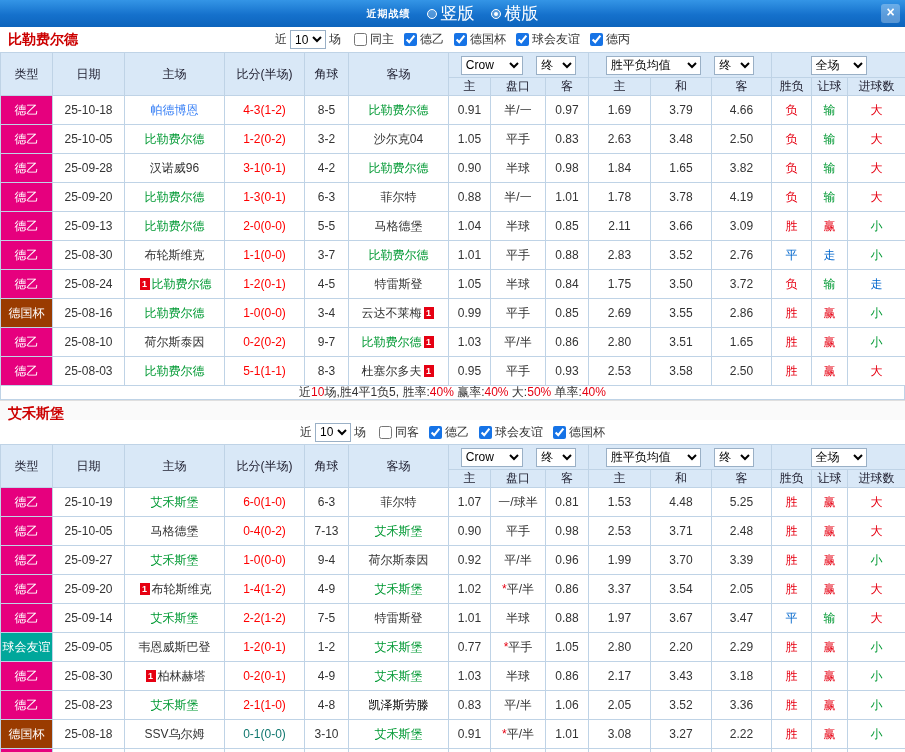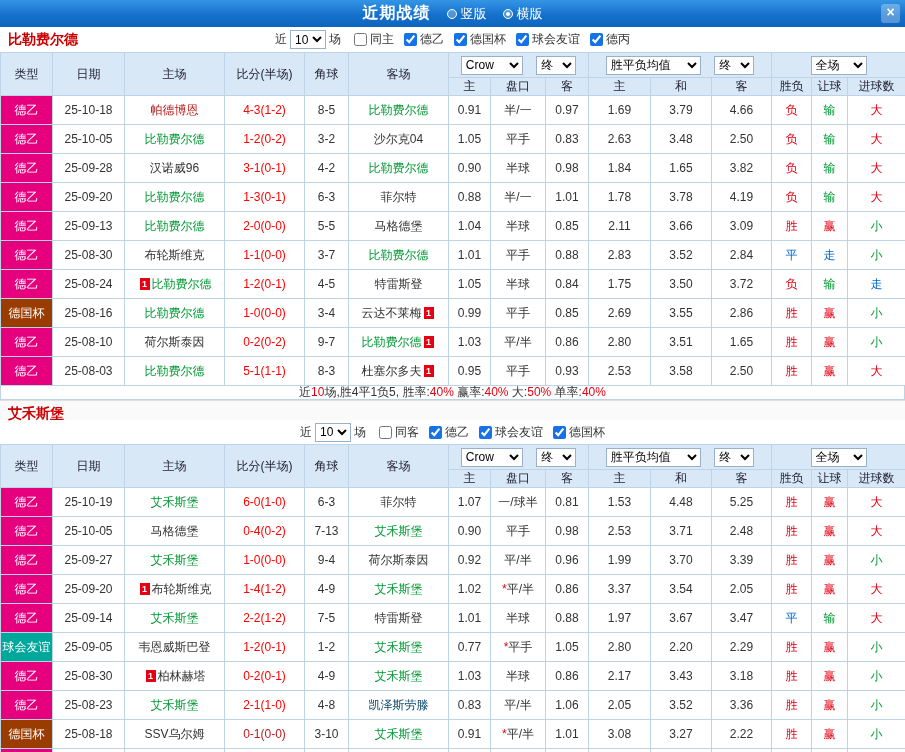--- a/index.html
+++ b/index.html
@@ -8,7 +8,7 @@
   
   .topbar{height:27px;background:linear-gradient(180deg,#3495e6 0%,#1571cc 55%,#0d64bc 100%);
     position:relative;display:flex;align-items:center;justify-content:center;gap:16px;}
-  .topbar-title{color:#fff;font-size:16px;font-weight:bold;letter-spacing:1px;}
+  .topbar-title{color:#fff;font-size:10px;font-weight:bold;letter-spacing:1px;}
   .radio-label{display:inline-flex;align-items:center;gap:4px;color:#fff;font-size:13px;cursor:pointer;}
   .radio-dot{width:10px;height:10px;border-radius:50%;border:1px solid #fff;display:inline-block;position:relative;background:rgba(255,255,255,.25);}
   .radio-dot.sel::after{content:"";position:absolute;left:2px;top:2px;width:4px;height:4px;border-radius:50%;background:#fff;}

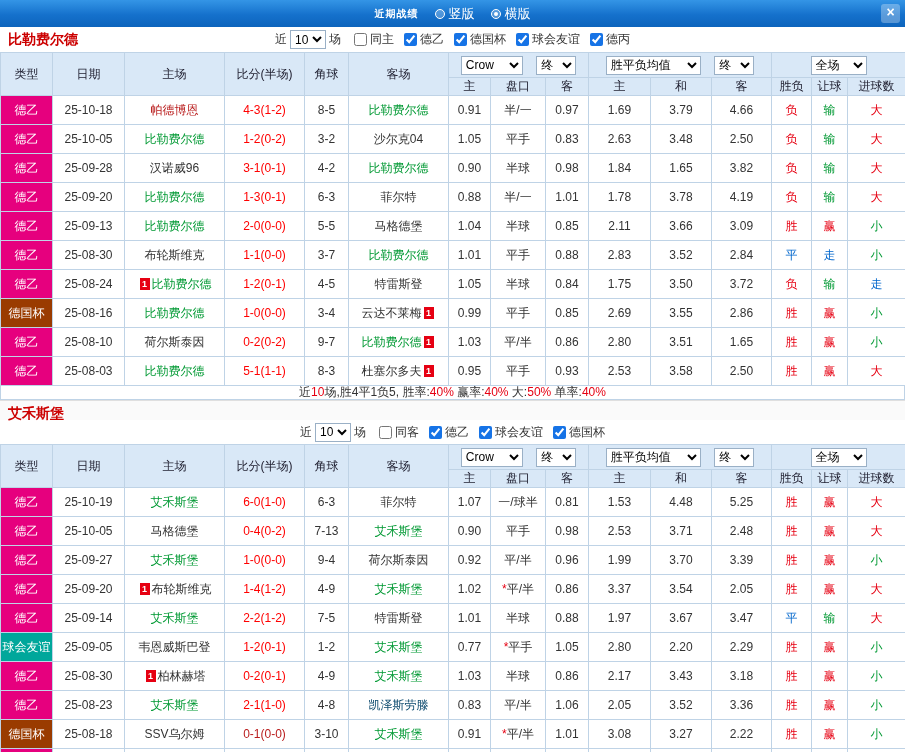--- a/index.html
+++ b/index.html
@@ -9,7 +9,7 @@
   .topbar{height:27px;background:linear-gradient(180deg,#3495e6 0%,#1571cc 55%,#0d64bc 100%);
     position:relative;display:flex;align-items:center;justify-content:center;gap:16px;}
   .topbar-title{color:#fff;font-size:10px;font-weight:bold;letter-spacing:1px;}
-  .radio-label{display:inline-flex;align-items:center;gap:4px;color:#fff;font-size:13px;cursor:pointer;}
+  .radio-label{display:inline-flex;align-items:center;gap:4px;color:#fff;font-size:17px;cursor:pointer;}
   .radio-dot{width:10px;height:10px;border-radius:50%;border:1px solid #fff;display:inline-block;position:relative;background:rgba(255,255,255,.25);}
   .radio-dot.sel::after{content:"";position:absolute;left:2px;top:2px;width:4px;height:4px;border-radius:50%;background:#fff;}
   .close-btn{position:absolute;right:5px;top:4px;width:19px;height:19px;line-height:17px;text-align:center;

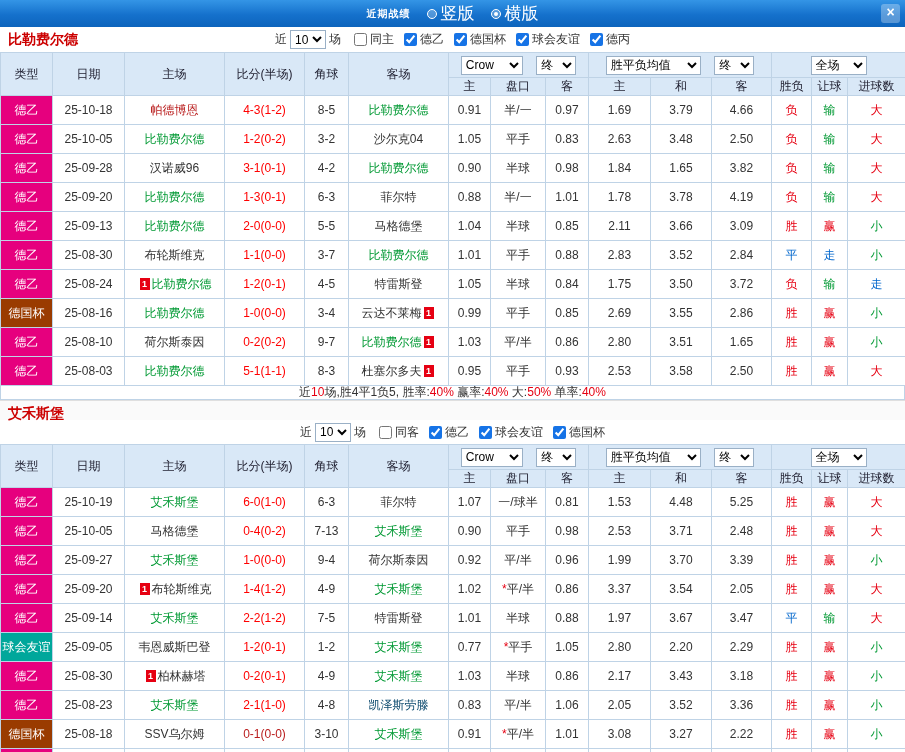--- a/index.html
+++ b/index.html
@@ -124,7 +124,7 @@
       <tr>
         <td class="lg" style="background: rgb(230, 0, 126);">德乙</td>
         <td>25-10-18</td>
-        <td><span style="color: #b91c1c;">帕德博恩</span></td>
+        <td><span style="color: #3b82f6;">帕德博恩</span></td>
         <td style="color: rgb(255, 0, 0);">4-3(1-2)</td>
         <td>8-5</td>
         <td><span style="color: rgb(0, 153, 51);">比勒费尔德</span></td>

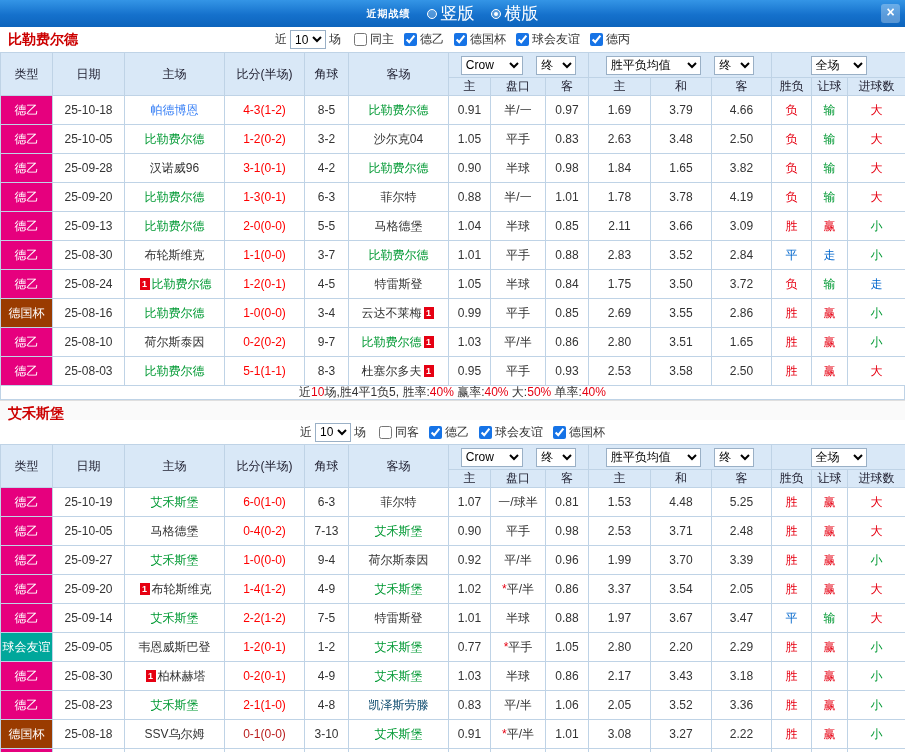--- a/index.html
+++ b/index.html
@@ -218,7 +218,7 @@
         <td>0.88</td>
         <td>2.83</td>
         <td>3.52</td>
-        <td>2.84</td>
+        <td>2.76</td>
         <td style="color: rgb(0, 102, 204);">平</td>
         <td style="color: rgb(0, 102, 204);">走</td>
         <td style="color: rgb(0, 153, 51);">小</td>

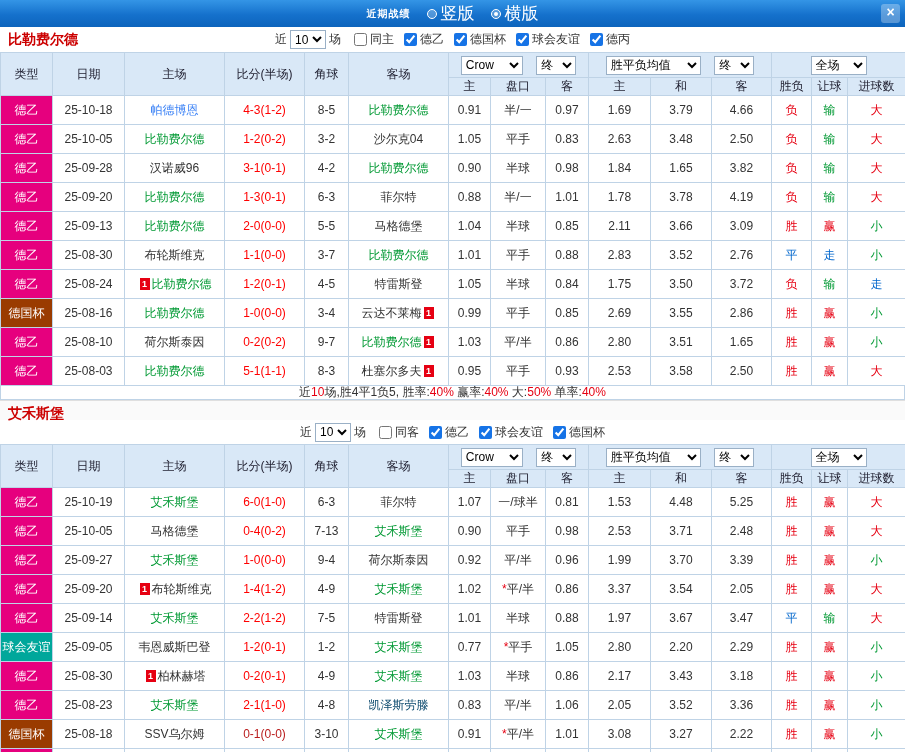--- a/index.html
+++ b/index.html
@@ -488,7 +488,7 @@
         <td><span style="color: rgb(0, 153, 51);">艾禾斯堡</span></td>
         <td style="color: rgb(255, 0, 0);">2-1(1-0)</td>
         <td>4-8</td>
-        <td><span style="color: #0c4a6e;">凯泽斯劳滕</span></td>
+        <td><span style="color: #000000;">凯泽斯劳滕</span></td>
         <td>0.83</td>
         <td>平/半</td>
         <td>1.06</td>

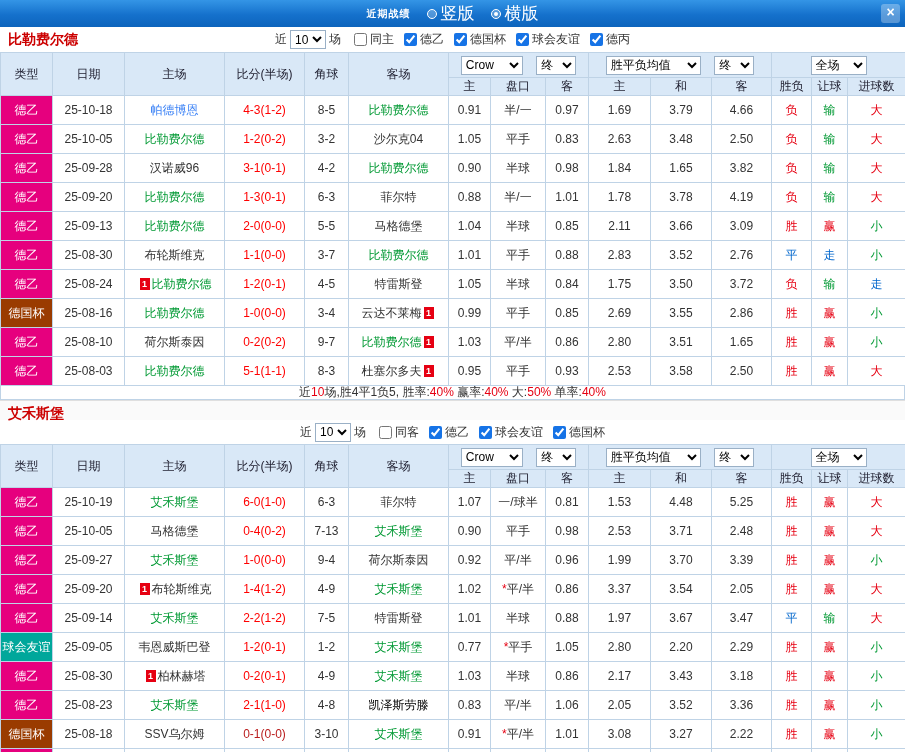--- a/index.html
+++ b/index.html
@@ -503,7 +503,7 @@
         <td class="lg" style="background: rgb(154, 59, 0);">德国杯</td>
         <td>25-08-18</td>
         <td><span style="color: rgb(51, 51, 51);">SSV乌尔姆</span></td>
-        <td style="color: #b91c1c; margin-top: 40px;">0-1(0-0)</td>
+        <td style="color: #0f766e; margin-top: 40px;">0-1(0-0)</td>
         <td>3-10</td>
         <td><span style="color: rgb(0, 153, 51);">艾禾斯堡</span></td>
         <td>0.91</td>

